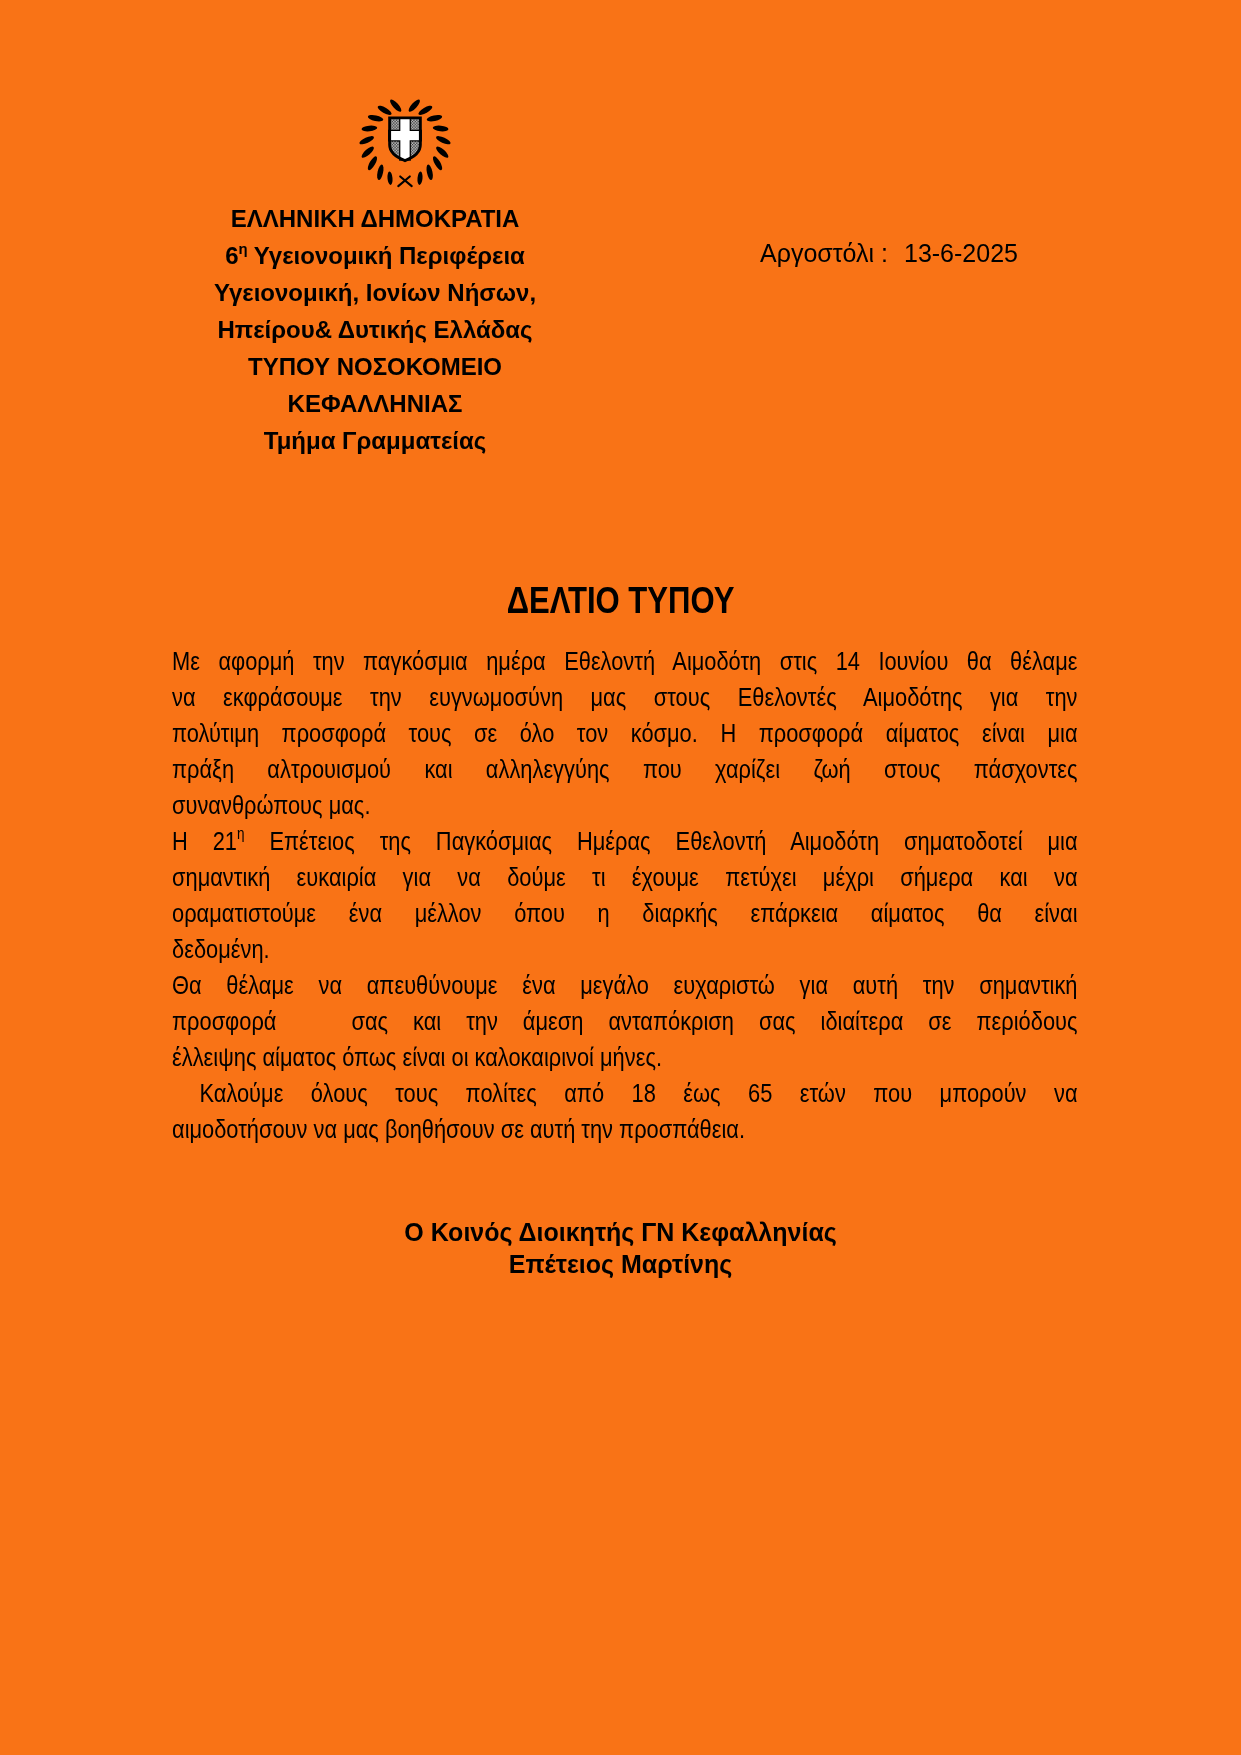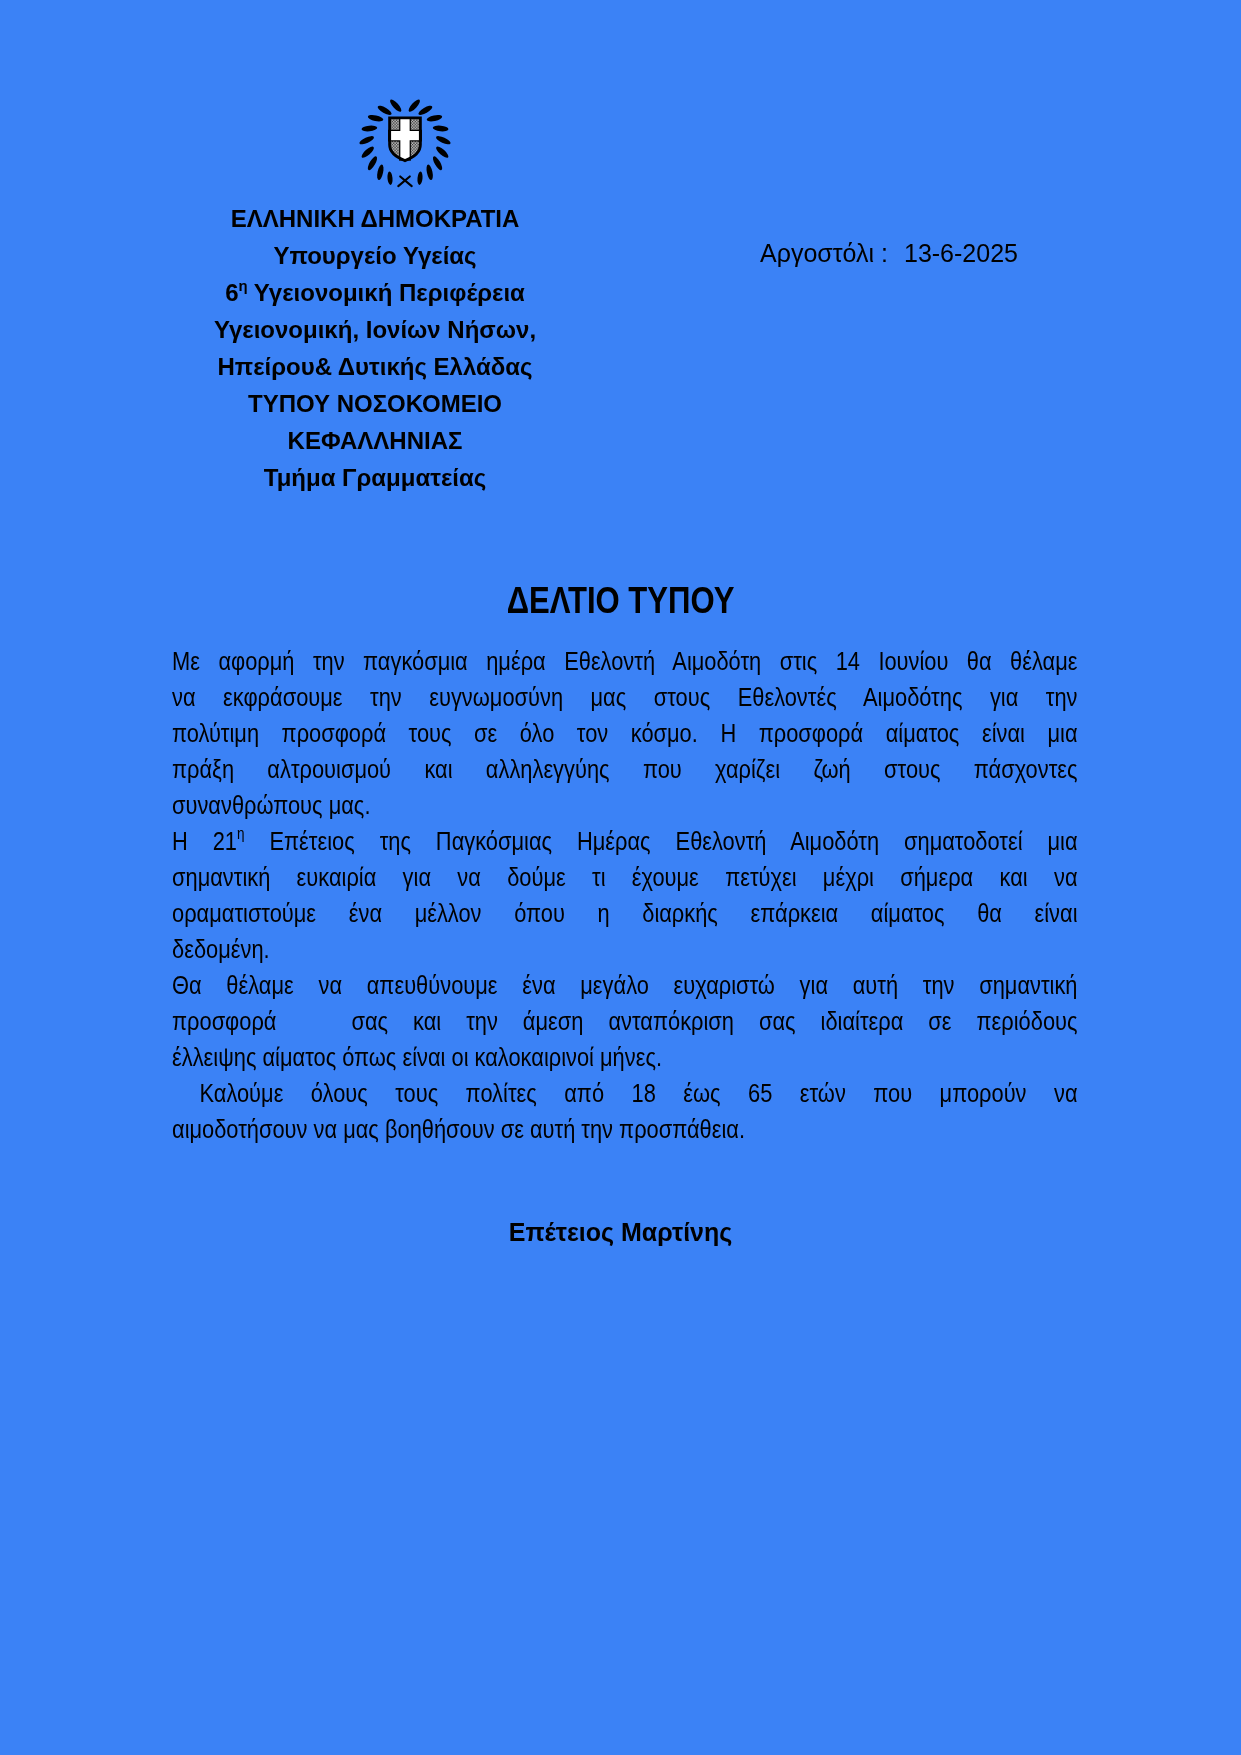--- a/index.html
+++ b/index.html
@@ -7,7 +7,7 @@
     position:relative;
     width:1241px;
     height:1755px;
-    background:#3b82f6;
+    background:#f97316;
     color:#000000;
     font-family:"Liberation Sans", sans-serif;
     overflow:hidden;

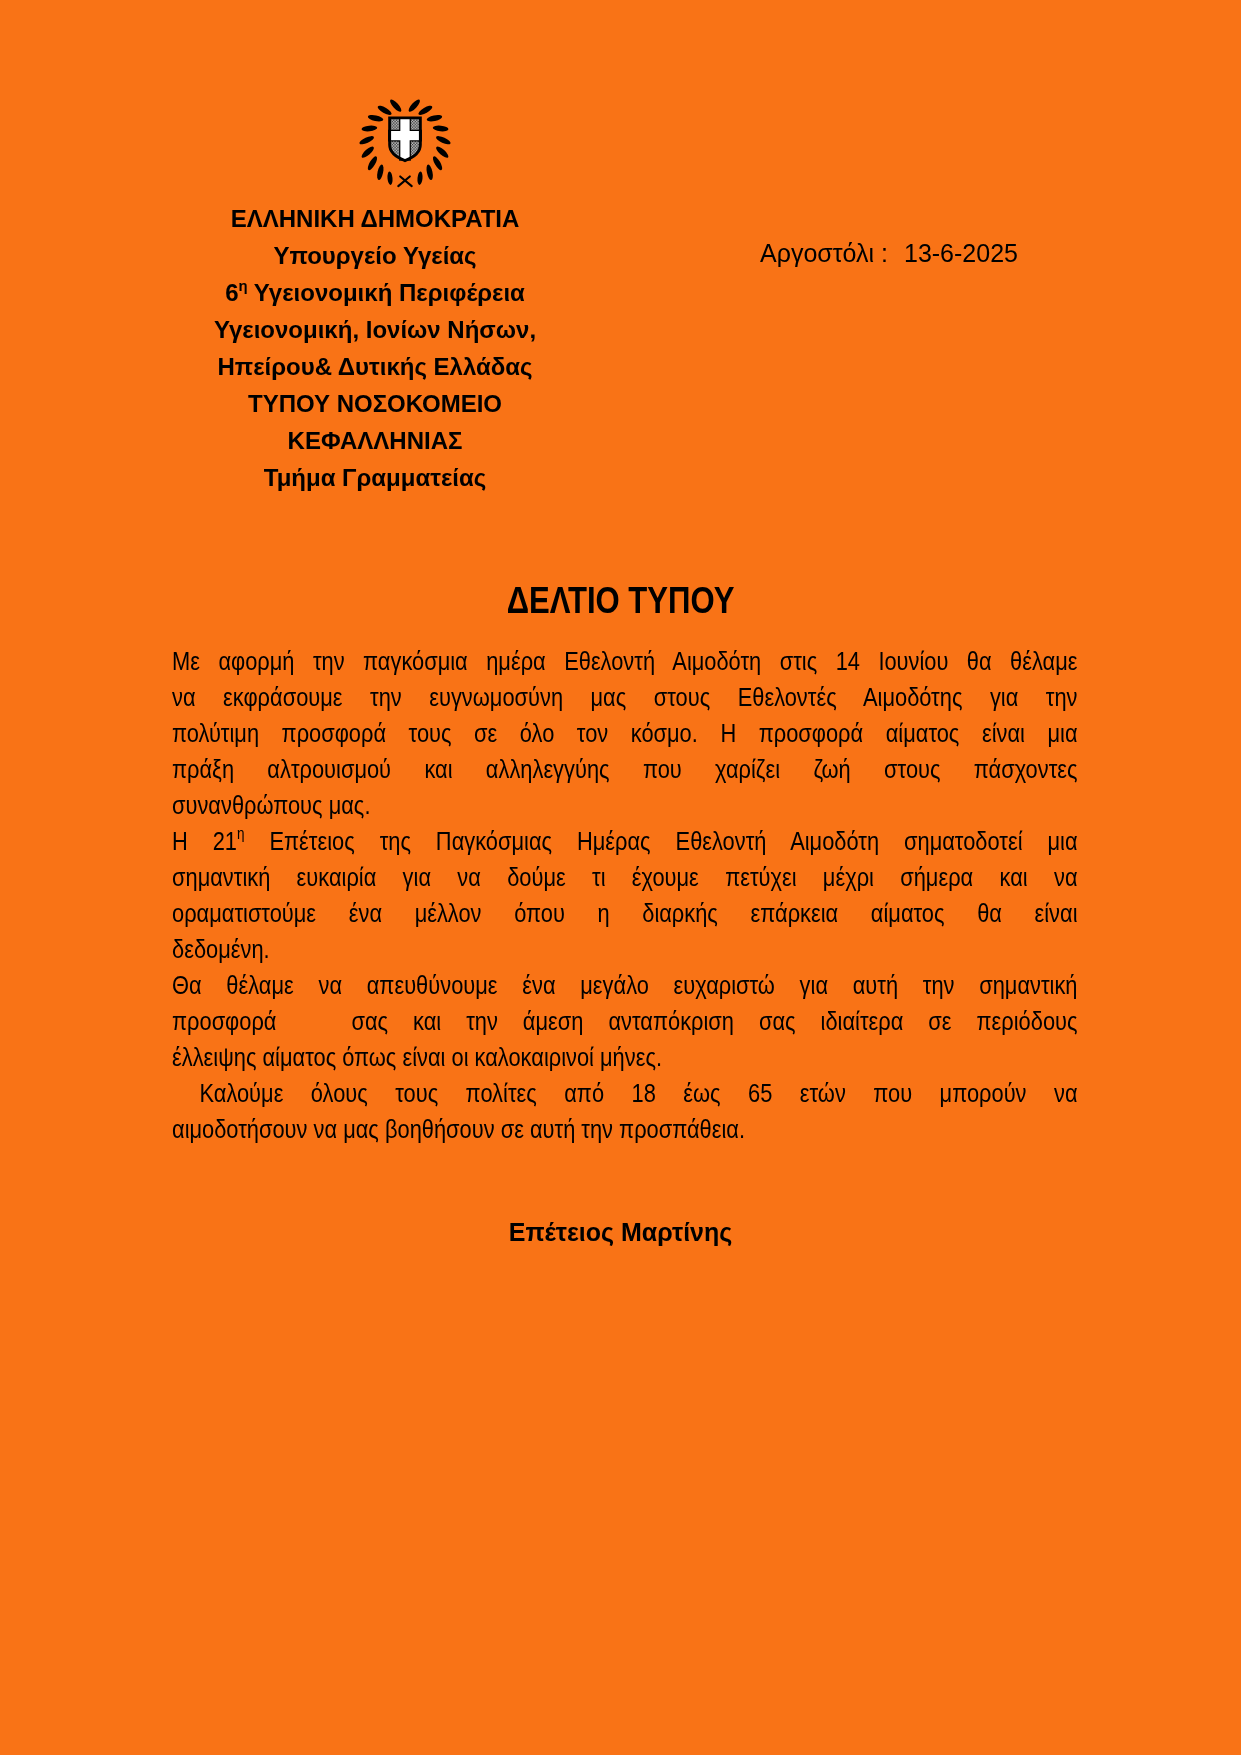--- a/index.html
+++ b/index.html
@@ -148,7 +148,6 @@
 
   <div class="letterhead" id="letterhead-lines">
       <div class="lh-line"><span>ΕΛΛΗΝΙΚΗ ΔΗΜΟΚΡΑΤΙΑ</span></div>
-      <div class="lh-line"><span>Υπουργείο Υγείας</span></div>
       <div class="lh-line"><span>6</span><sup>η</sup><span> Υγειονομική Περιφέρεια</span></div>
       <div class="lh-line"><span>Υγειονομική, Ιονίων Νήσων,</span></div>
       <div class="lh-line"><span>Ηπείρου&amp; Δυτικής Ελλάδας</span></div>

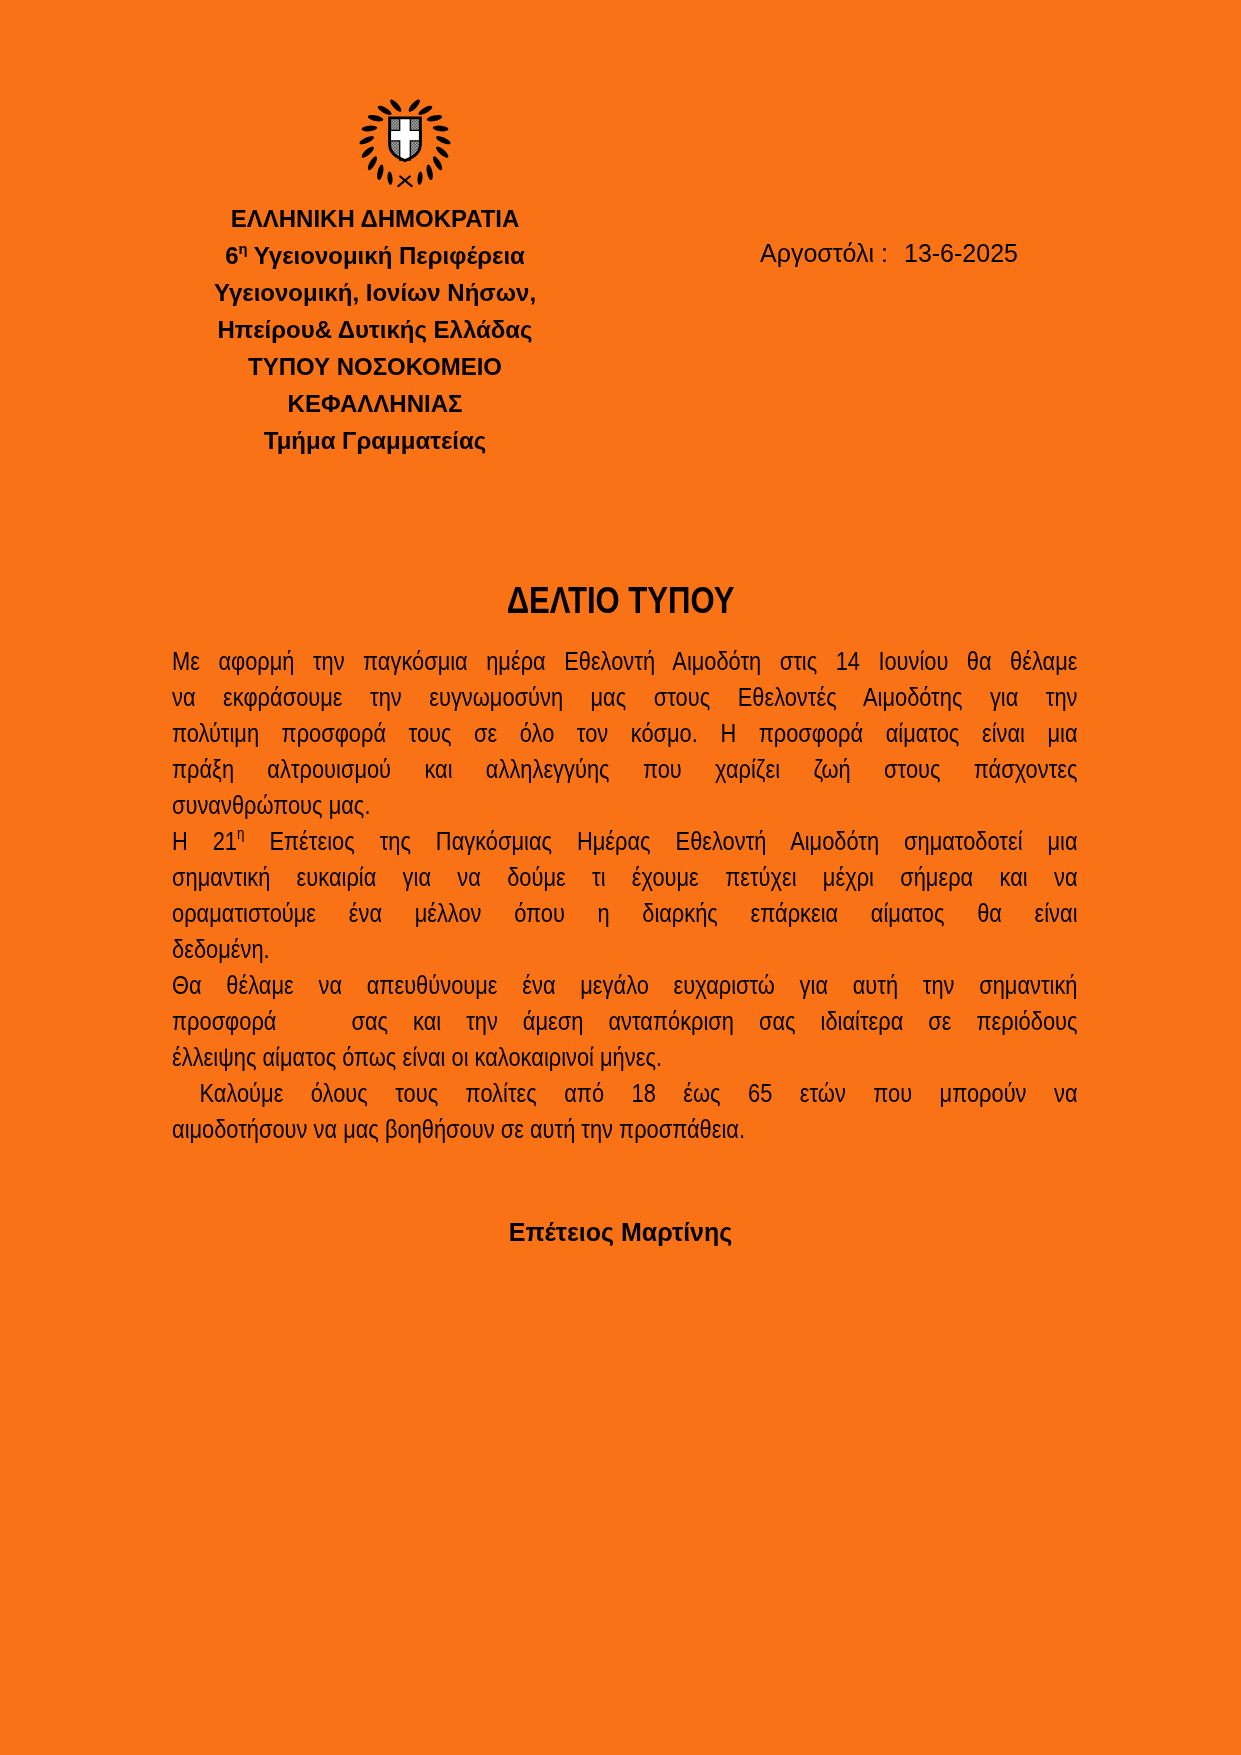--- a/index.html
+++ b/index.html
@@ -192,6 +192,7 @@
   </div>
 
   <div class="signature" id="signature-block">
+      <div class="sig-line"><span>Ο Κοινός Διοικητής ΓΝ Κεφαλληνίας</span></div>
       <div class="sig-line"><span>Επέτειος Μαρτίνης</span></div>
     </div>
 

